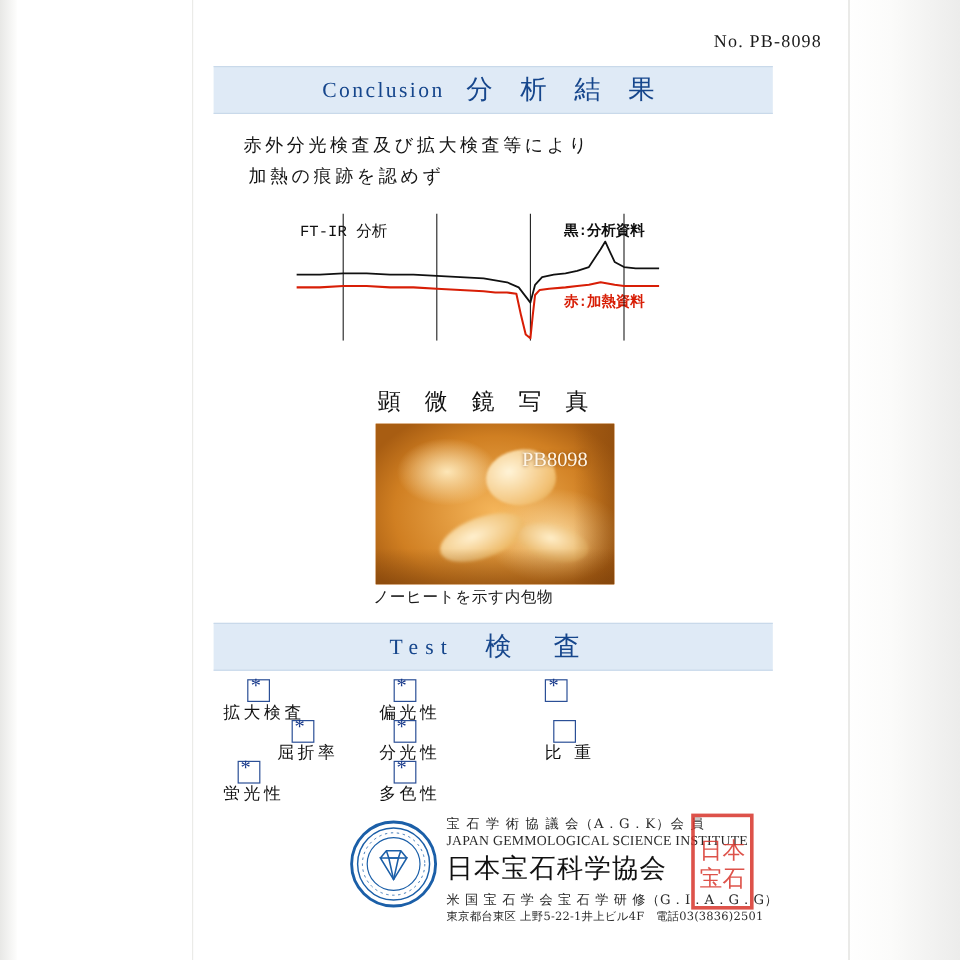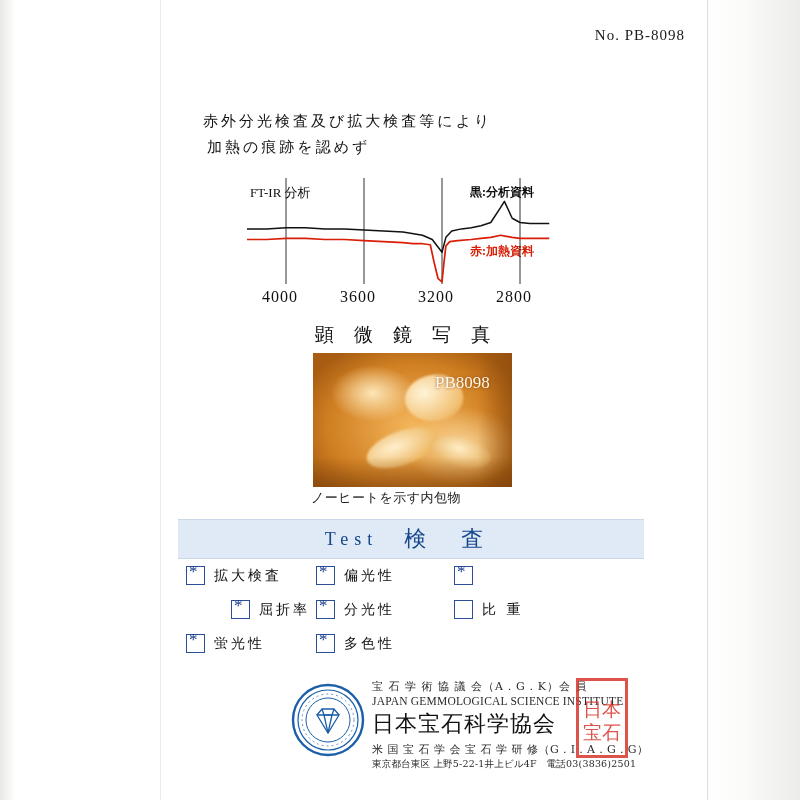--- a/index.html
+++ b/index.html
@@ -355,6 +355,10 @@
 
   <div class="doc-no">No.  PB-8098</div>
 
+  <div class="band" id="band-conclusion">
+    <span class="band-en">Conclusion</span>
+    <span class="band-jp">分 析 結 果</span>
+  </div>
 
   <div class="concl-text">
     <div class="l1">赤外分光検査及び拡大検査等により</div>

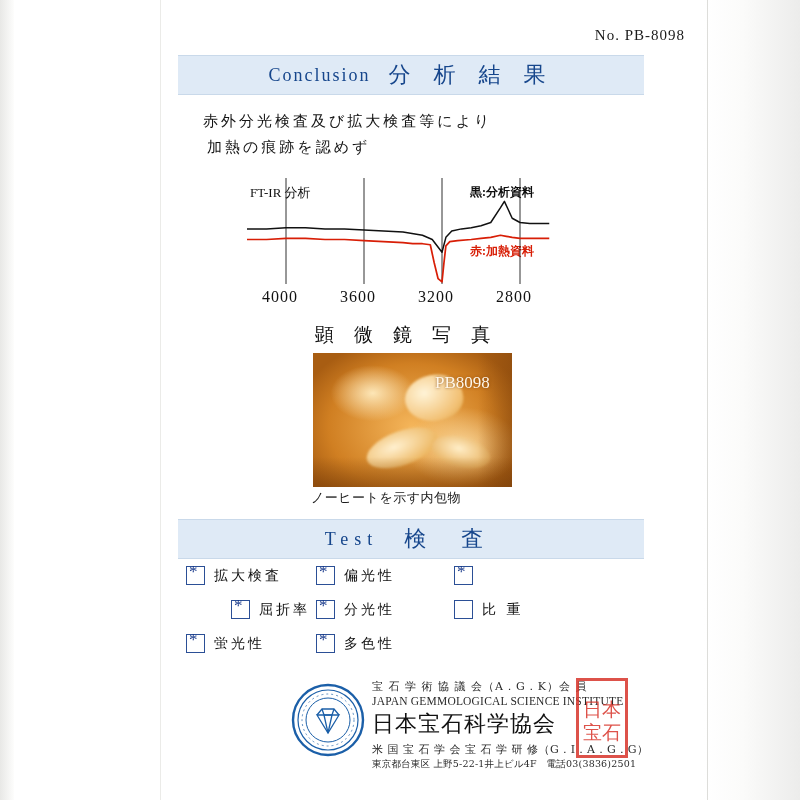--- a/index.html
+++ b/index.html
@@ -110,7 +110,7 @@
   #chart svg { display: block; }
   .chart-label {
     position: absolute;
-    font-family: Liberation Serif, serif;
+    font-family: Liberation Mono, monospace;
   }
   #chart-title {
     left: 250px; top: 184px;

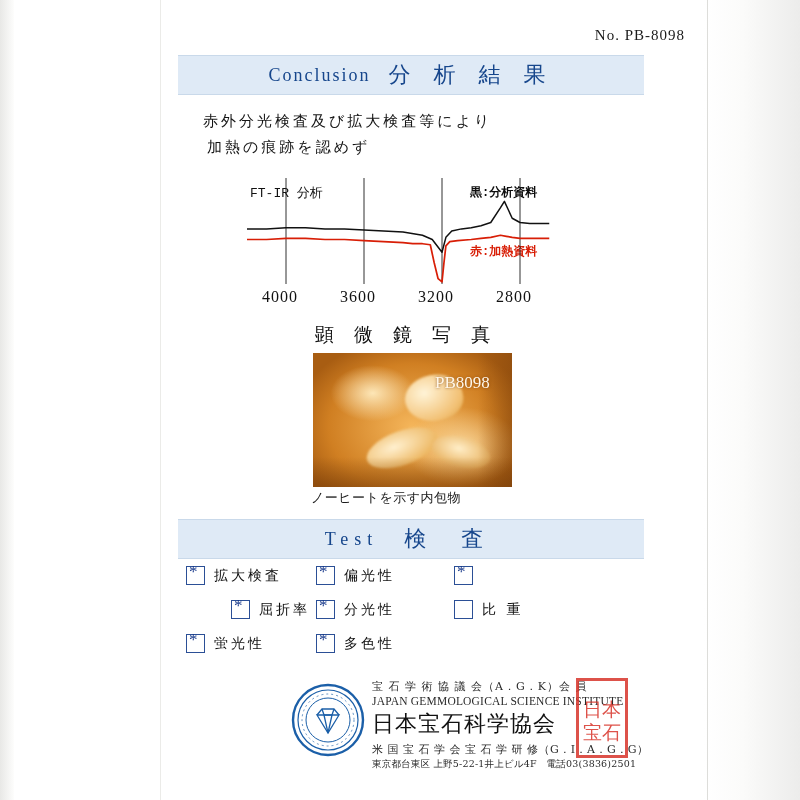--- a/index.html
+++ b/index.html
@@ -380,12 +380,6 @@
       </svg>
   </div>
 
-  <div id="ticks">
-      <span style="left: 15px; top: 0px;">4000</span>
-      <span style="left: 93px; top: 0px;">3600</span>
-      <span style="left: 171px; top: 0px;">3200</span>
-      <span style="left: 249px; top: 0px;">2800</span>
-    </div>
 
   <div id="micro-title">顕 微 鏡 写 真</div>
 

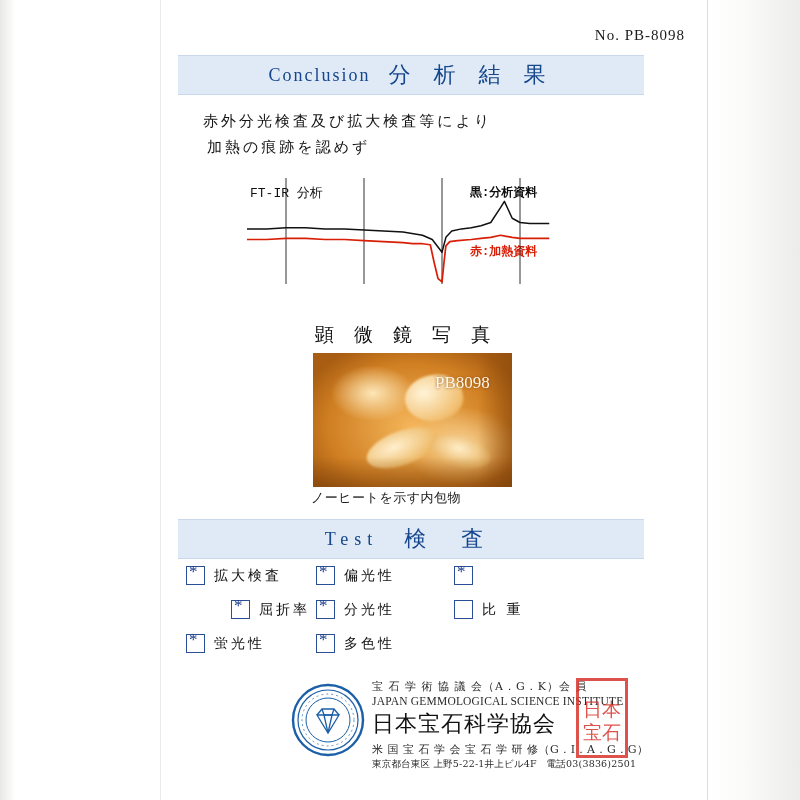--- a/index.html
+++ b/index.html
@@ -244,6 +244,7 @@
     position: absolute;
     display: flex;
     align-items: center;
+    flex-direction: column;
   }
   .cbox {
     width: 17px;

